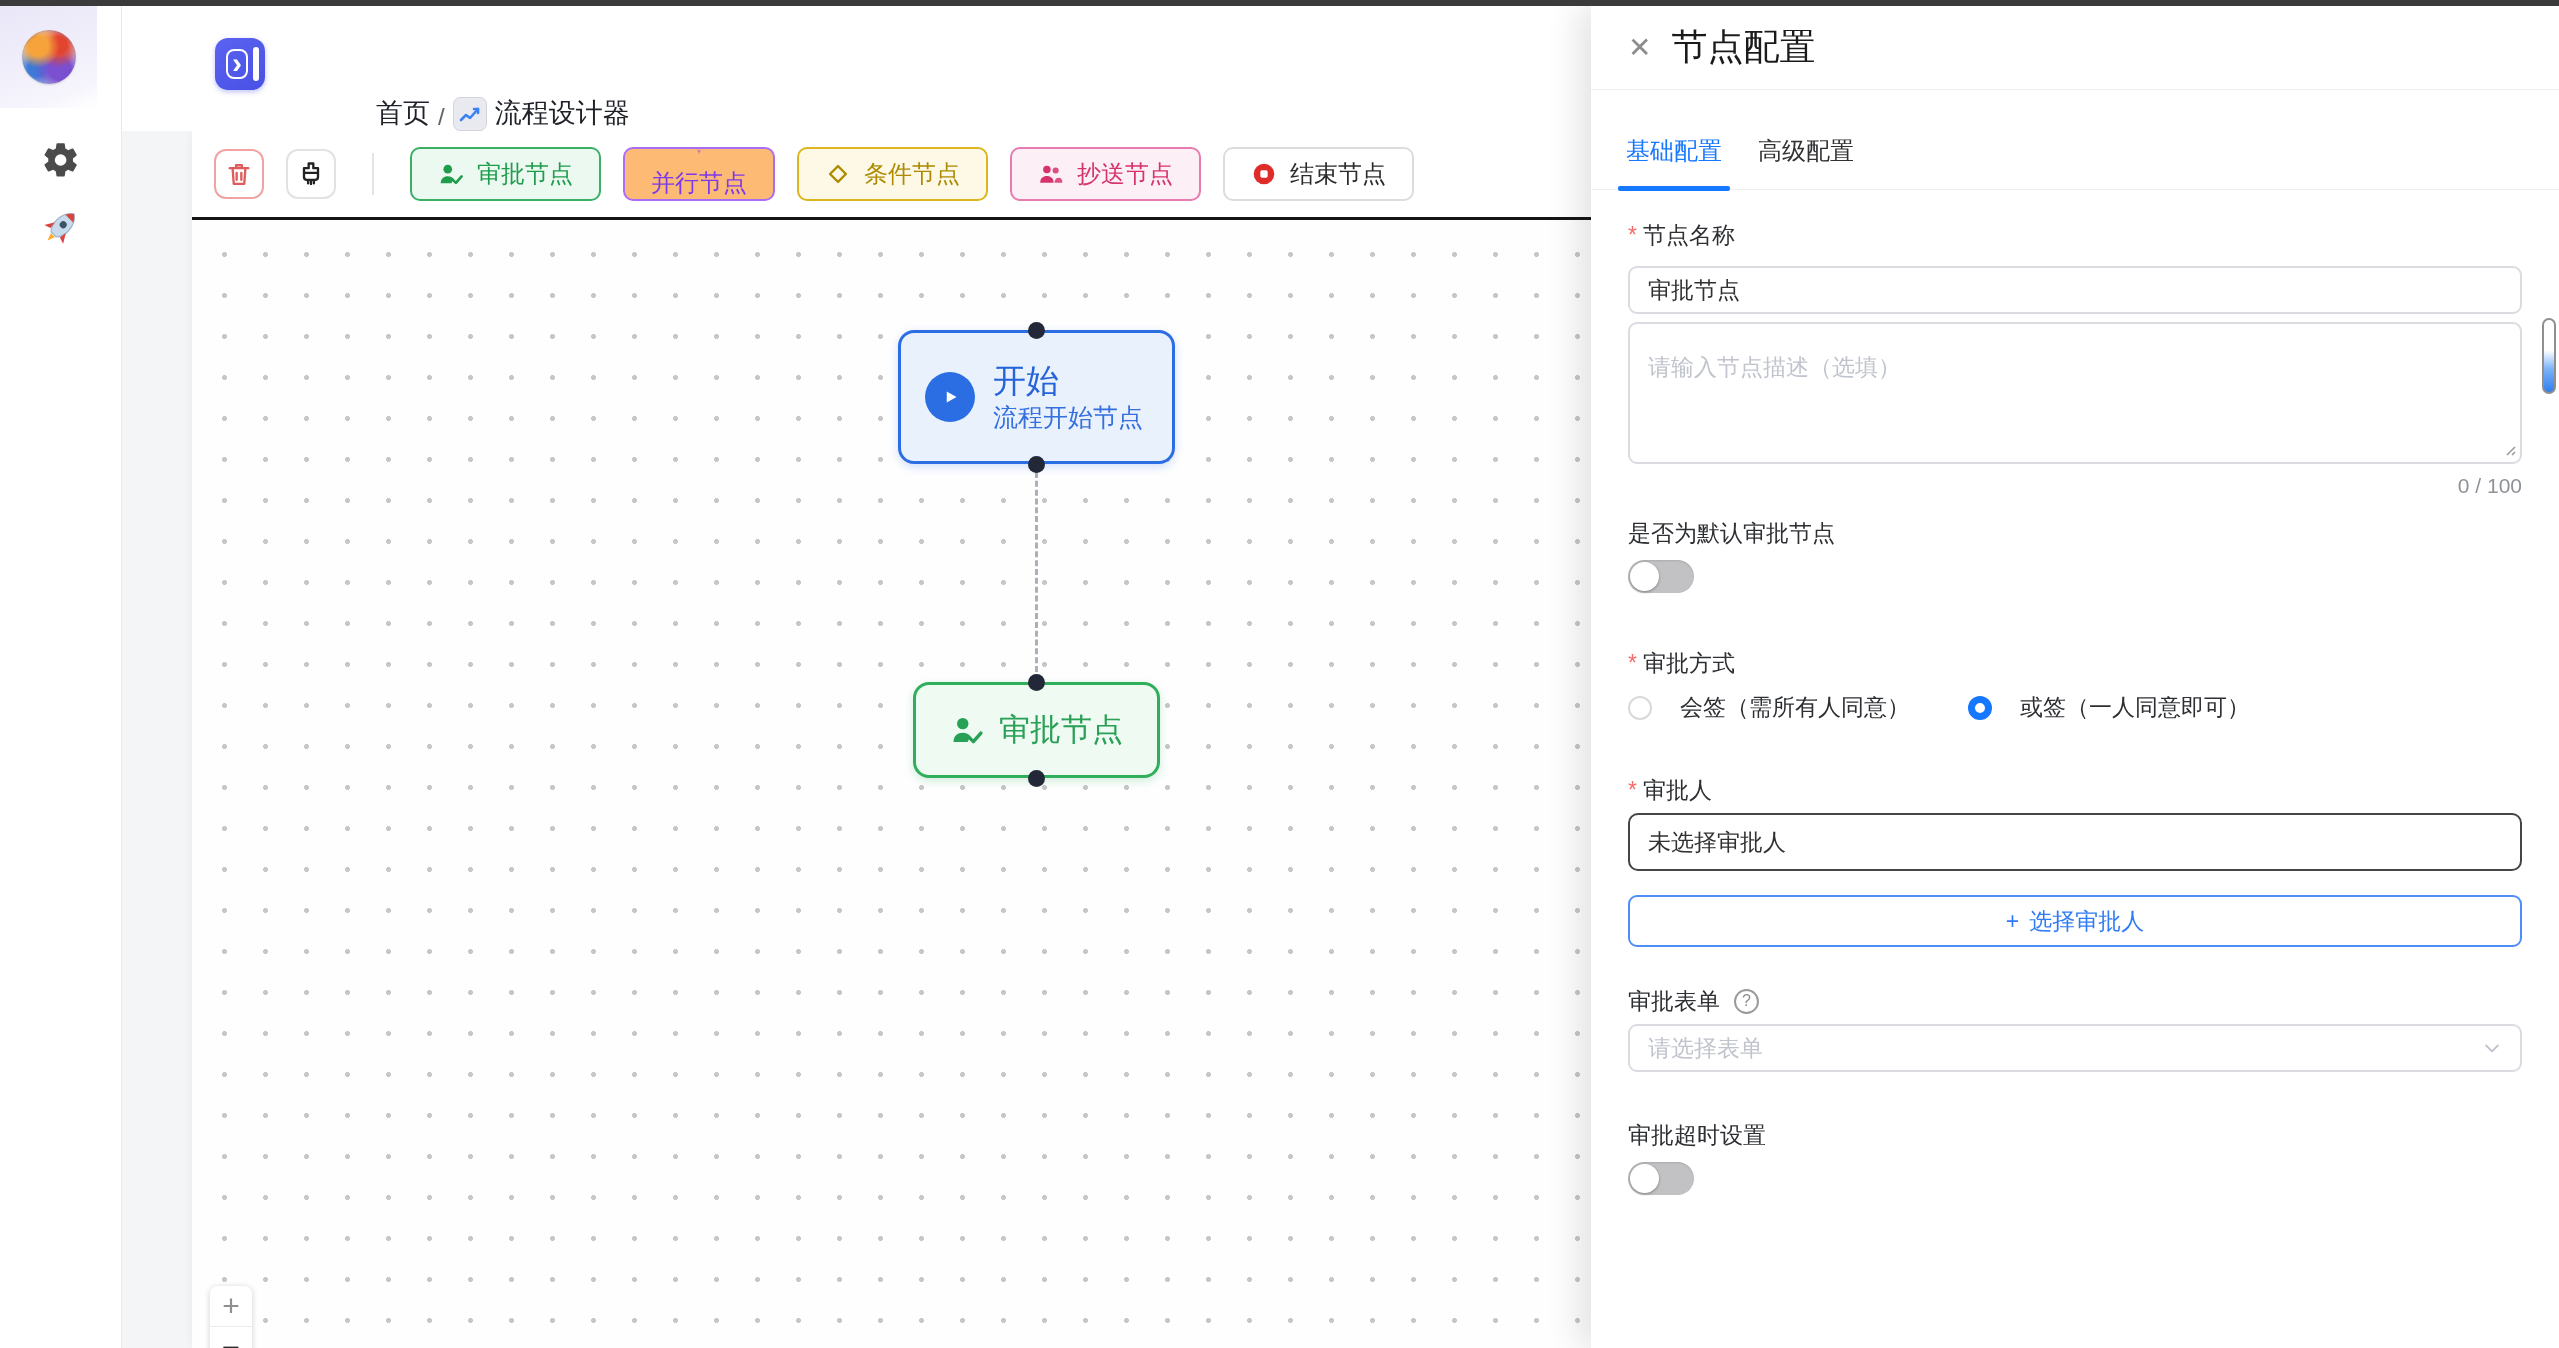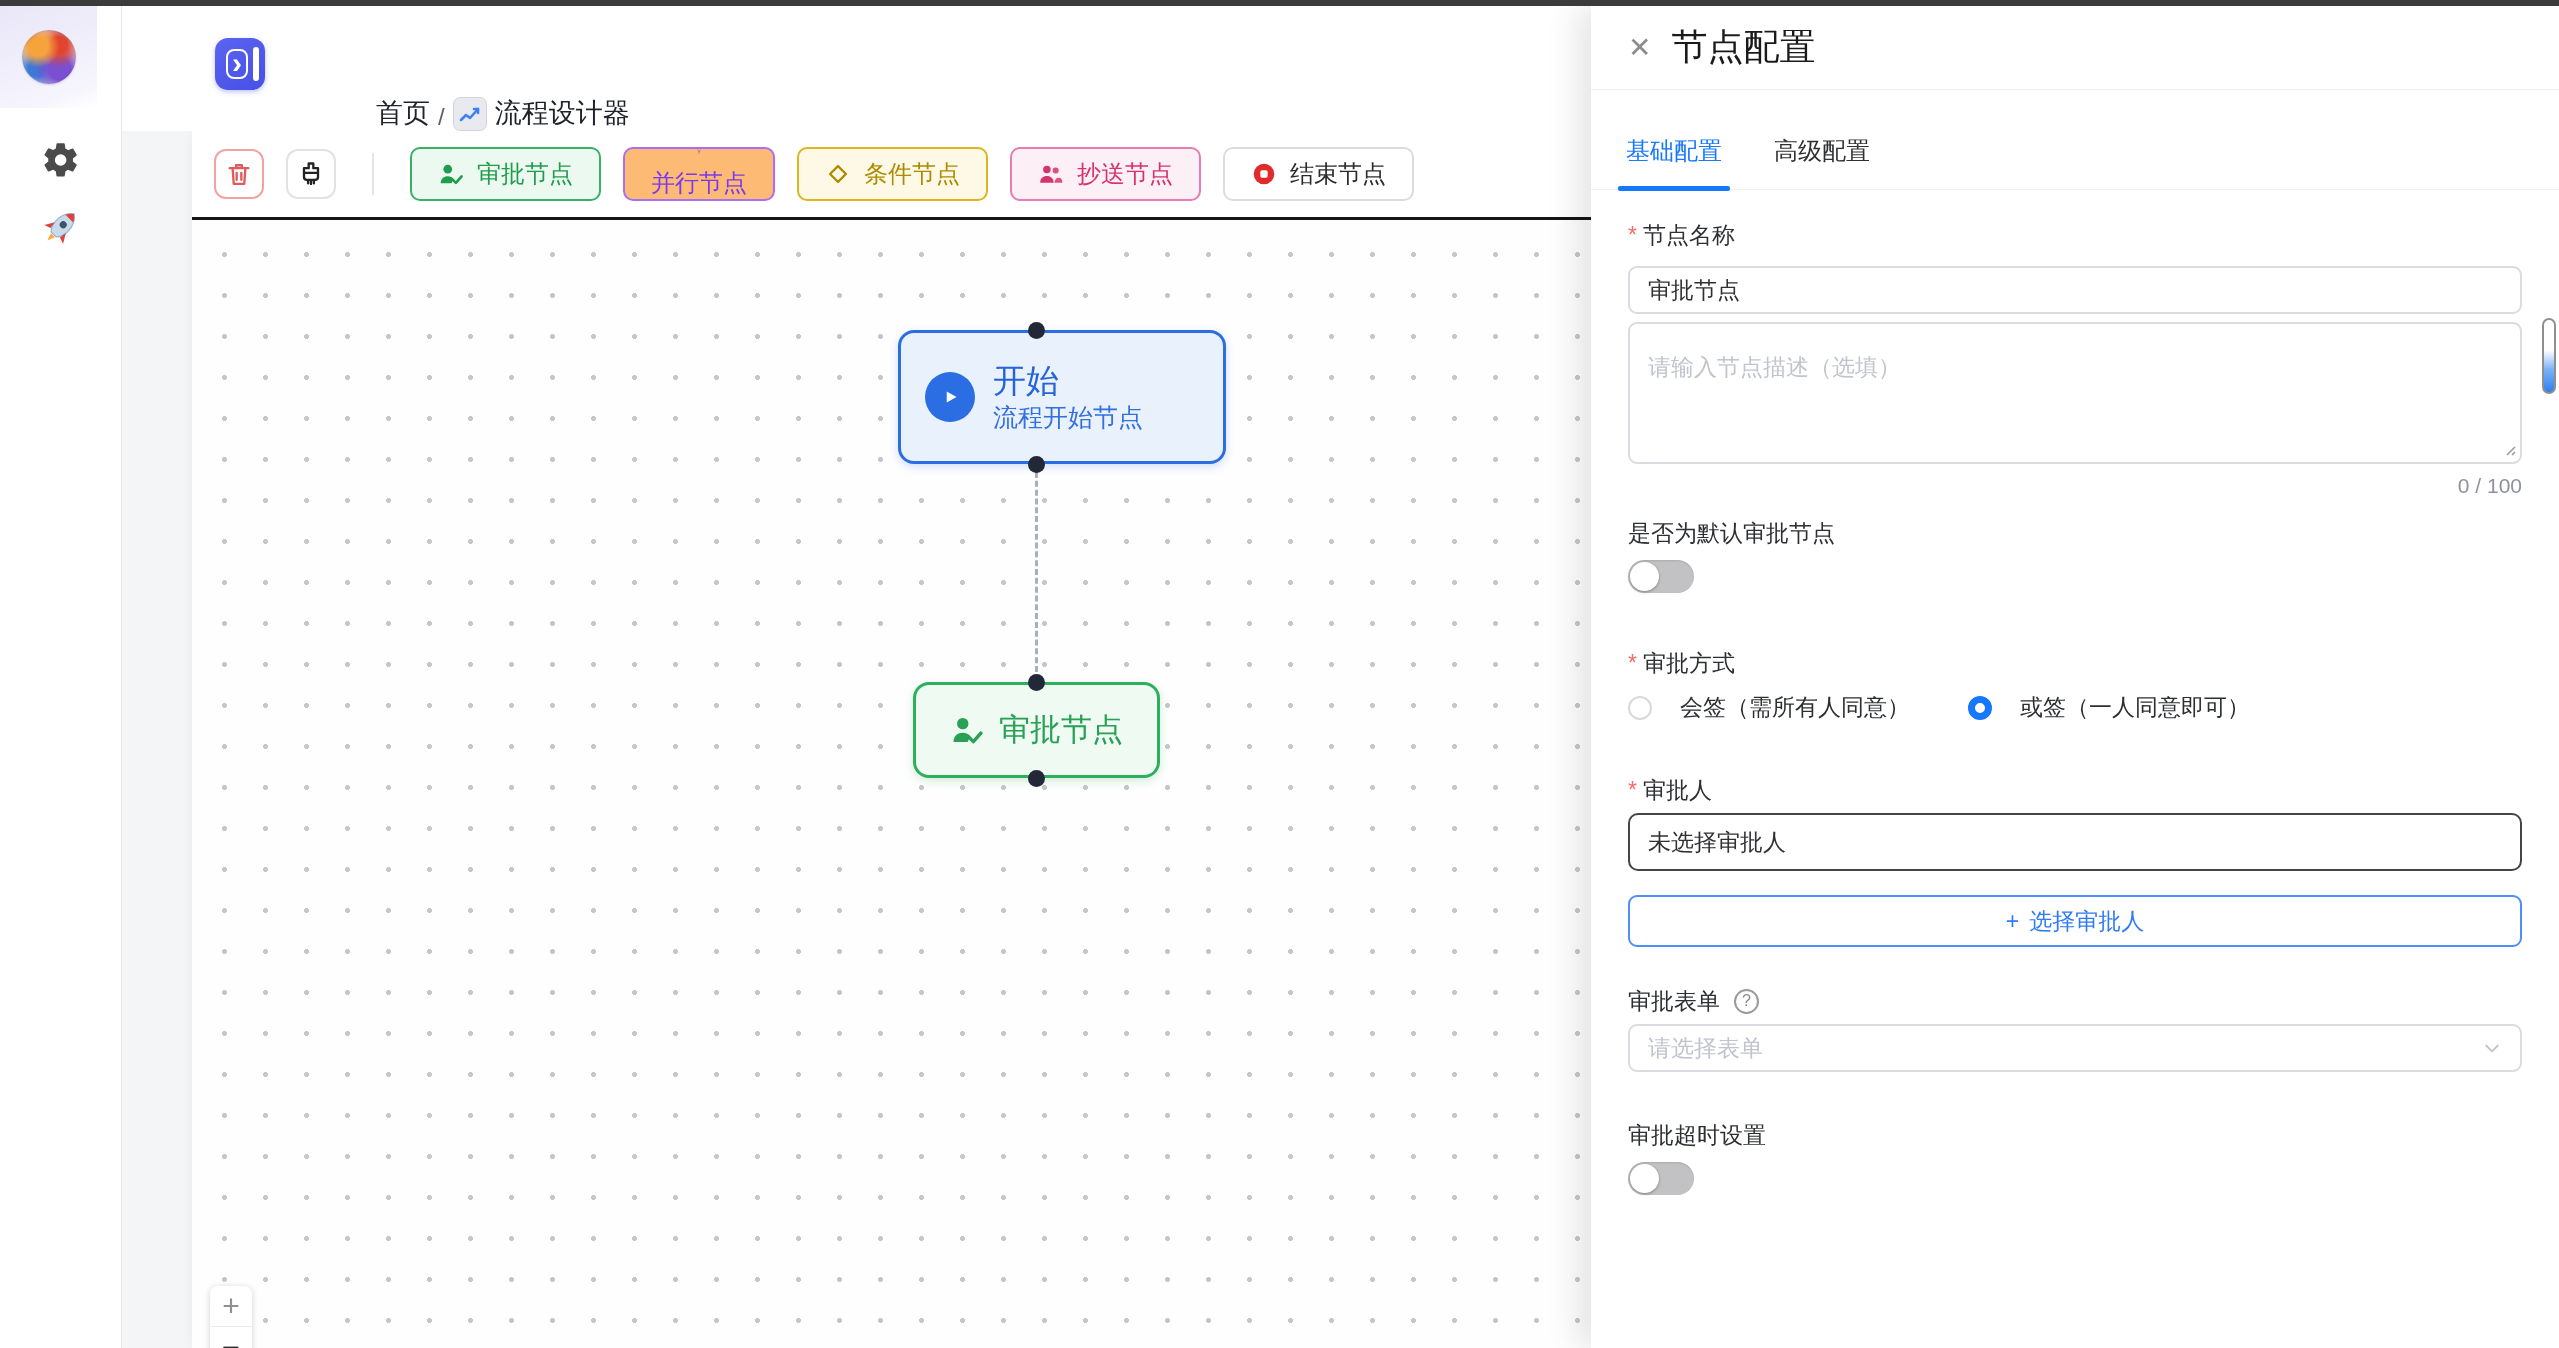--- a/index.html
+++ b/index.html
@@ -92,7 +92,7 @@
     border-bottom:1px solid #f0f0f0; }
   .close-x { font-size:28px; color:#8c8c8c; cursor:pointer; line-height:1; }
   .panel-title { font-size:36px; font-weight:normal; color:#1a1a1a;text-align:center; }
-  .tabs { display:flex; gap:36px; padding:0 27px; border-bottom:1px solid #f0f0f0; height:100px;
+  .tabs { display:flex; gap:20px; padding:0 27px; border-bottom:1px solid #f0f0f0; height:100px;
     align-items:flex-end; }
   .tab { font-size:24px; padding:0 8px 22px 8px; cursor:pointer; color:#303133; position:relative; }
   .tab.active { color:#1677ff; }

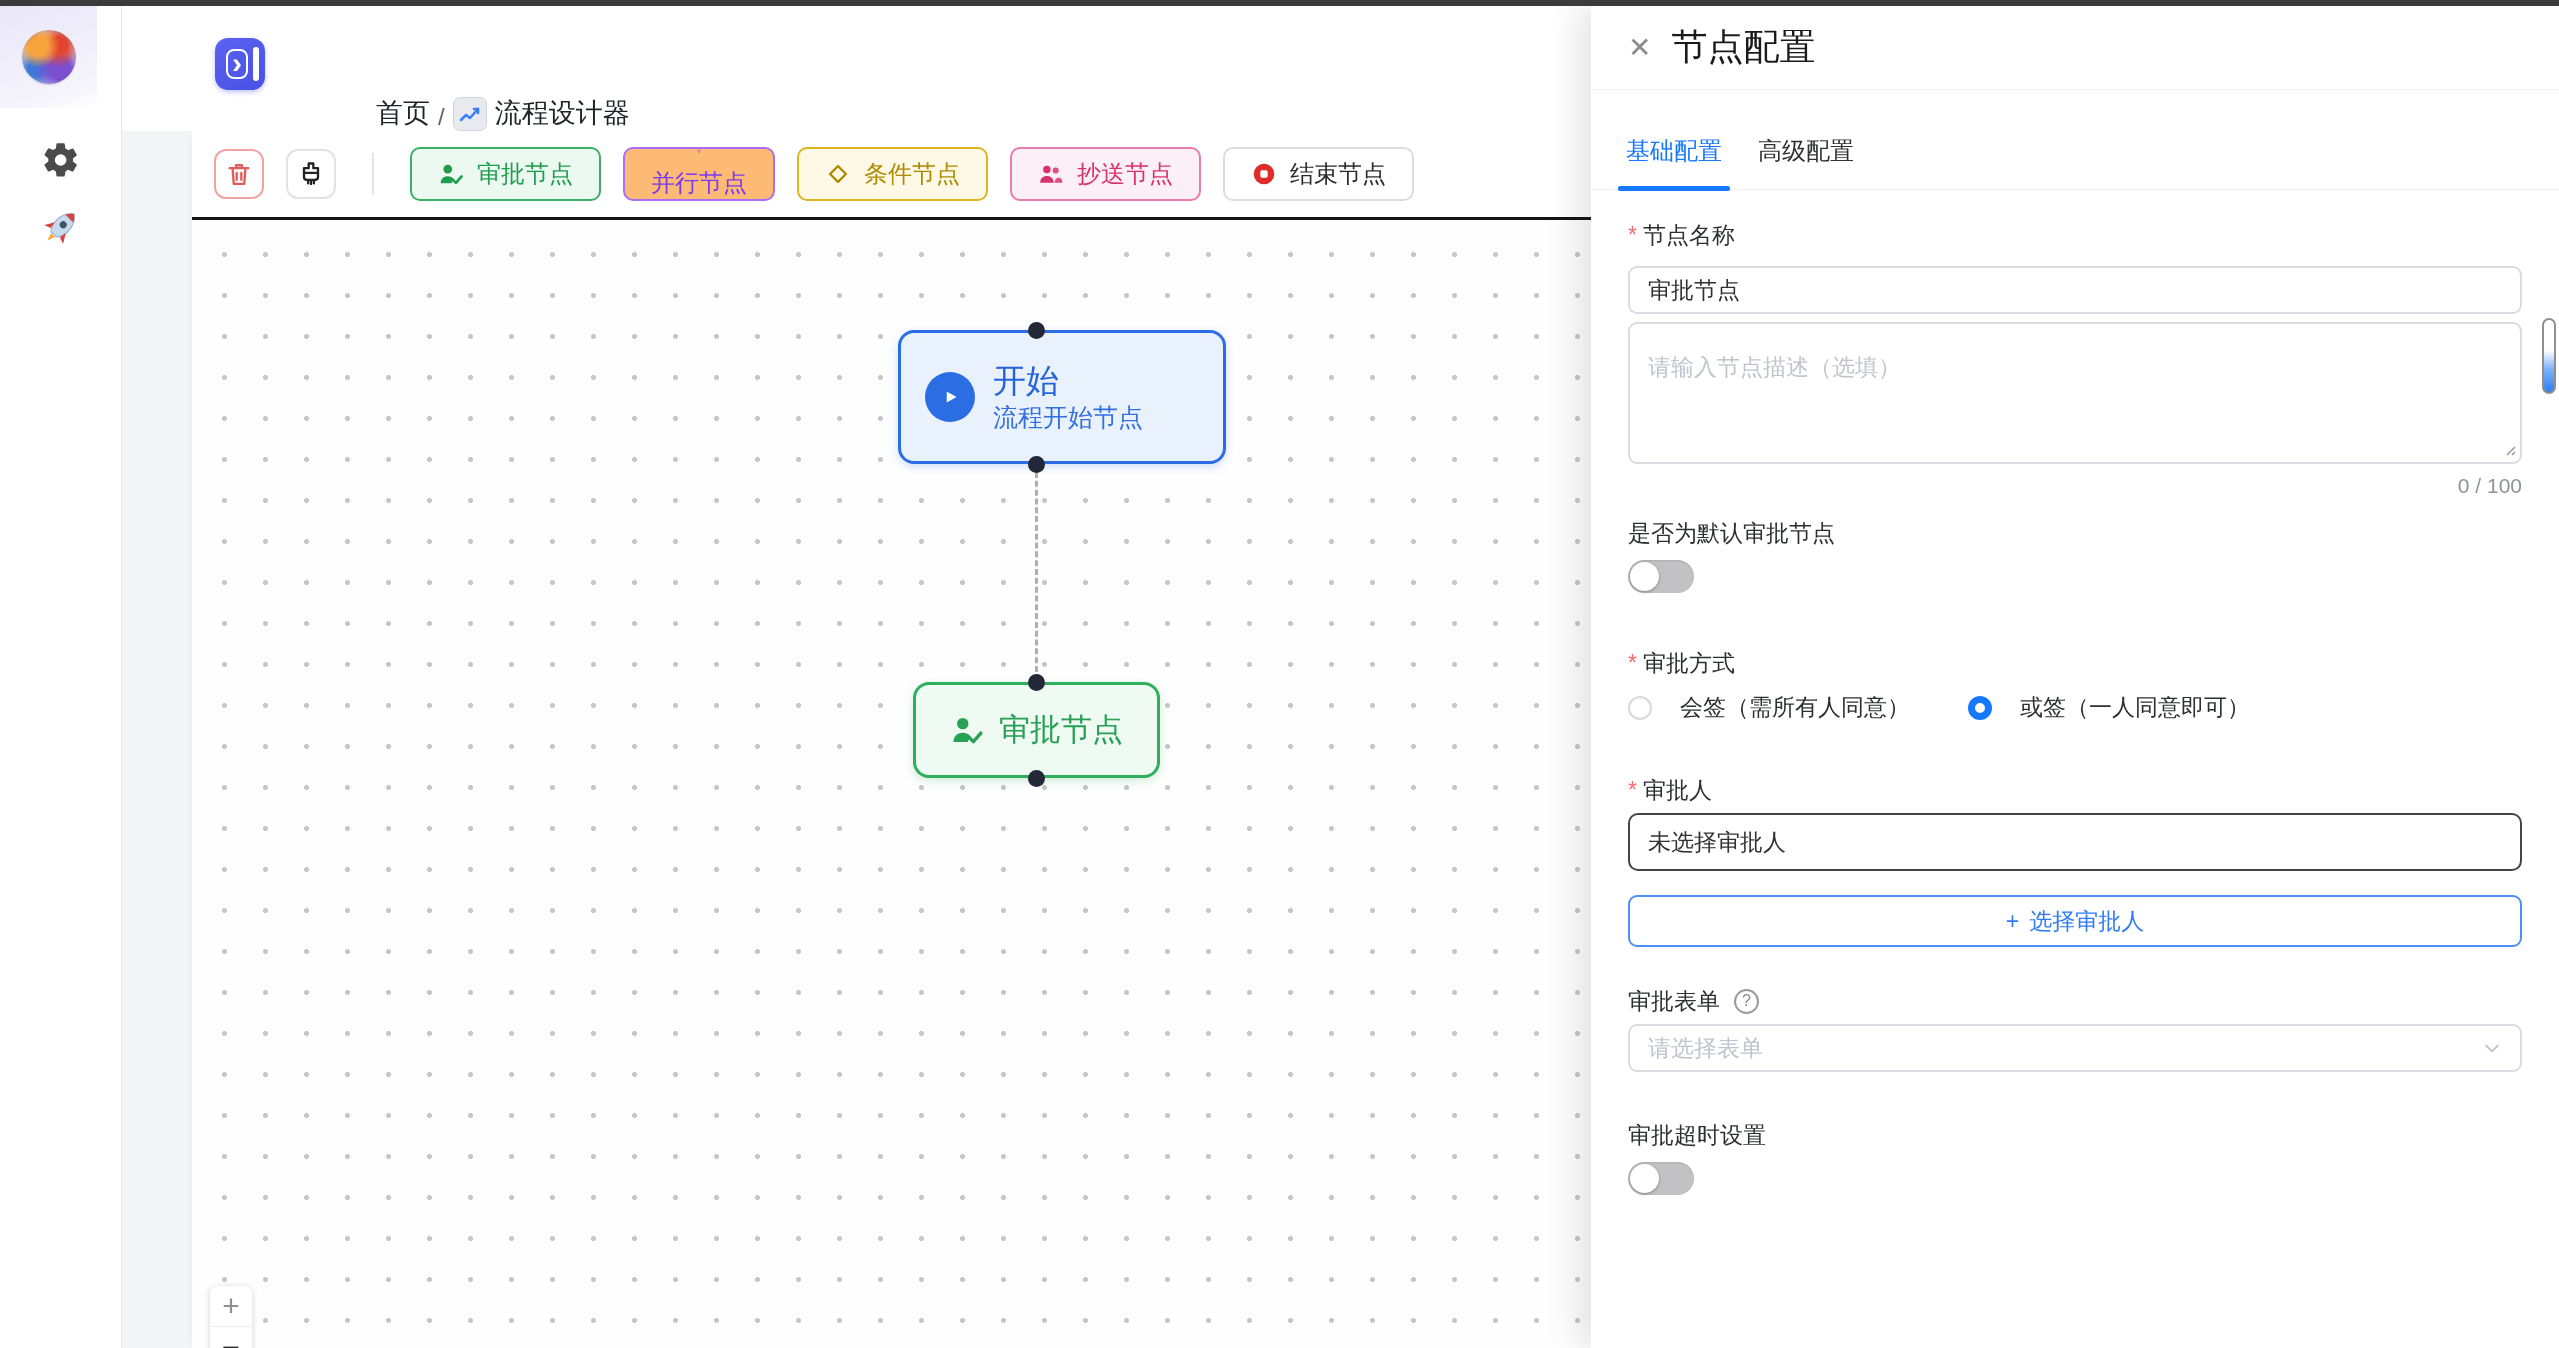--- a/index.html
+++ b/index.html
@@ -67,7 +67,7 @@
   .edge-dashed { position:absolute; left:843px; top:252px; height:200px; width:0;
     border-left:3px dashed #aab0b8; }
   .flow-node { position:absolute; border-radius:16px; display:flex; align-items:center; cursor:pointer; }
-  .node-start { left:706px; top:110px; width:328px; height:134px; background:#e9f1fd;
+  .node-start { left:706px; top:110px; width:277px; height:134px; background:#e9f1fd;
     border:3px solid #2b6de3; box-shadow:0 3px 10px rgba(43,109,227,.22); padding-left:24px; gap:18px; }
   .node-start .play { width:50px; height:50px; border-radius:50%; background:#2b6de3; flex:0 0 auto;
     display:flex; align-items:center; justify-content:center; }

